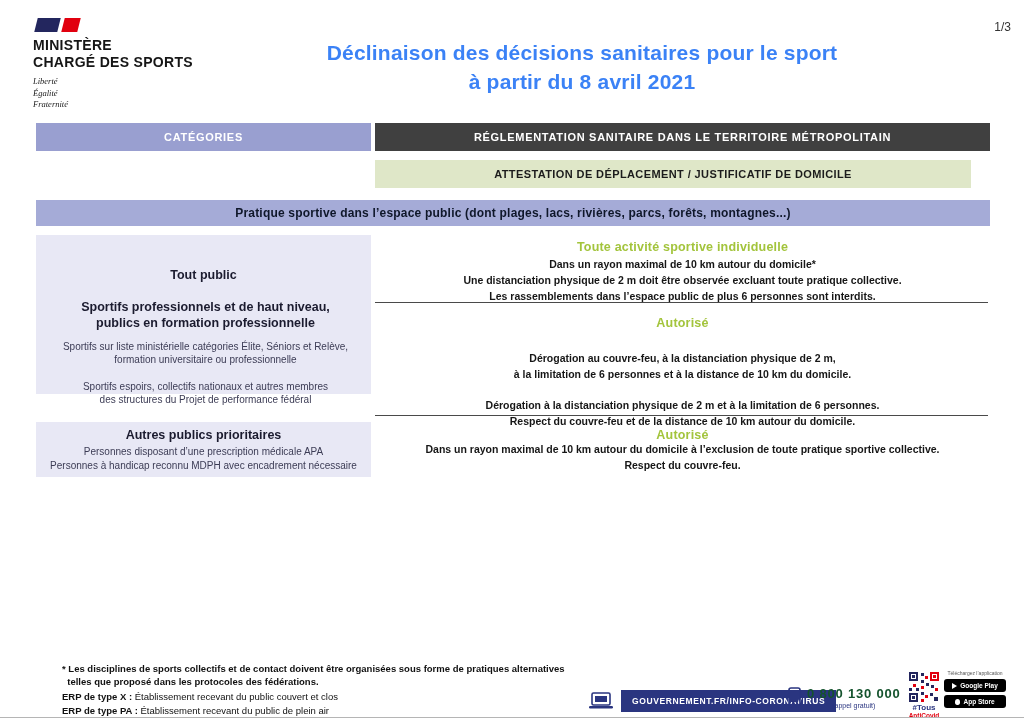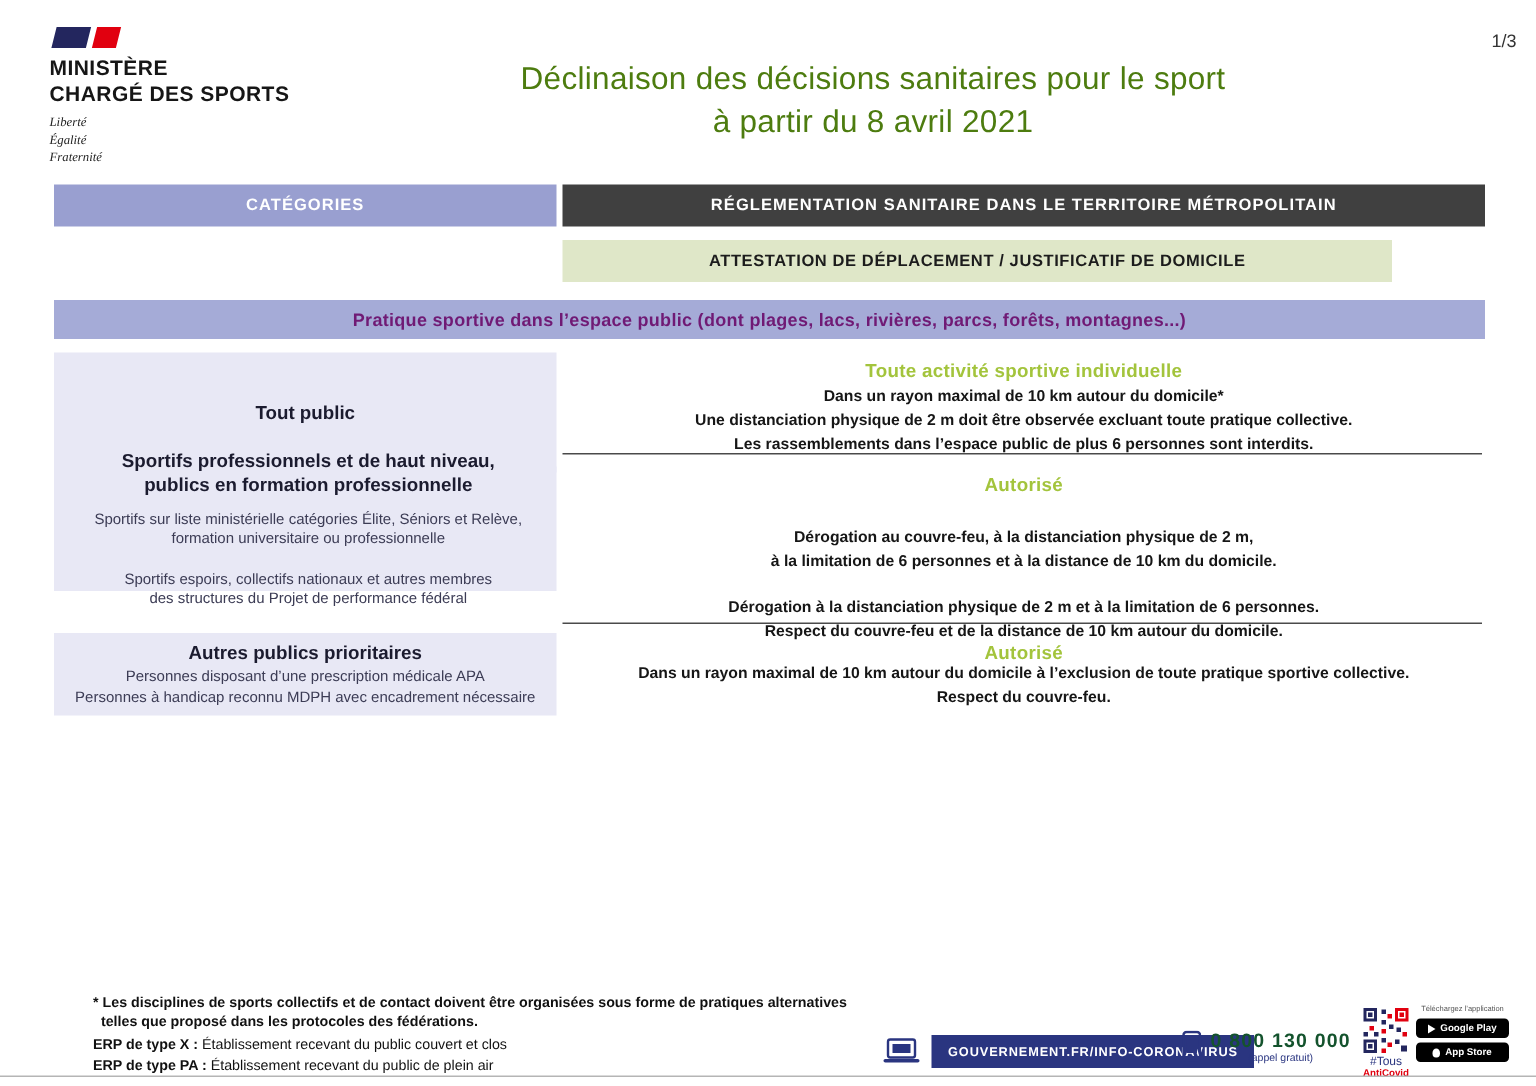--- a/index.html
+++ b/index.html
@@ -20,7 +20,7 @@
   .page-number { position: absolute; right: 13px; top: 20px; font-size: 12px; color: #333; }
 
   .title { position: absolute; left: 162px; top: 38px; width: 840px; margin: 0;
-    text-align: center; font-size: 21px; font-weight: normal; color: #4d7c0f;
+    text-align: center; font-size: 21px; font-weight: bold; color: #3b82f6;
     line-height: 1.4; white-space: pre-line; letter-spacing: .2px; }
 
   

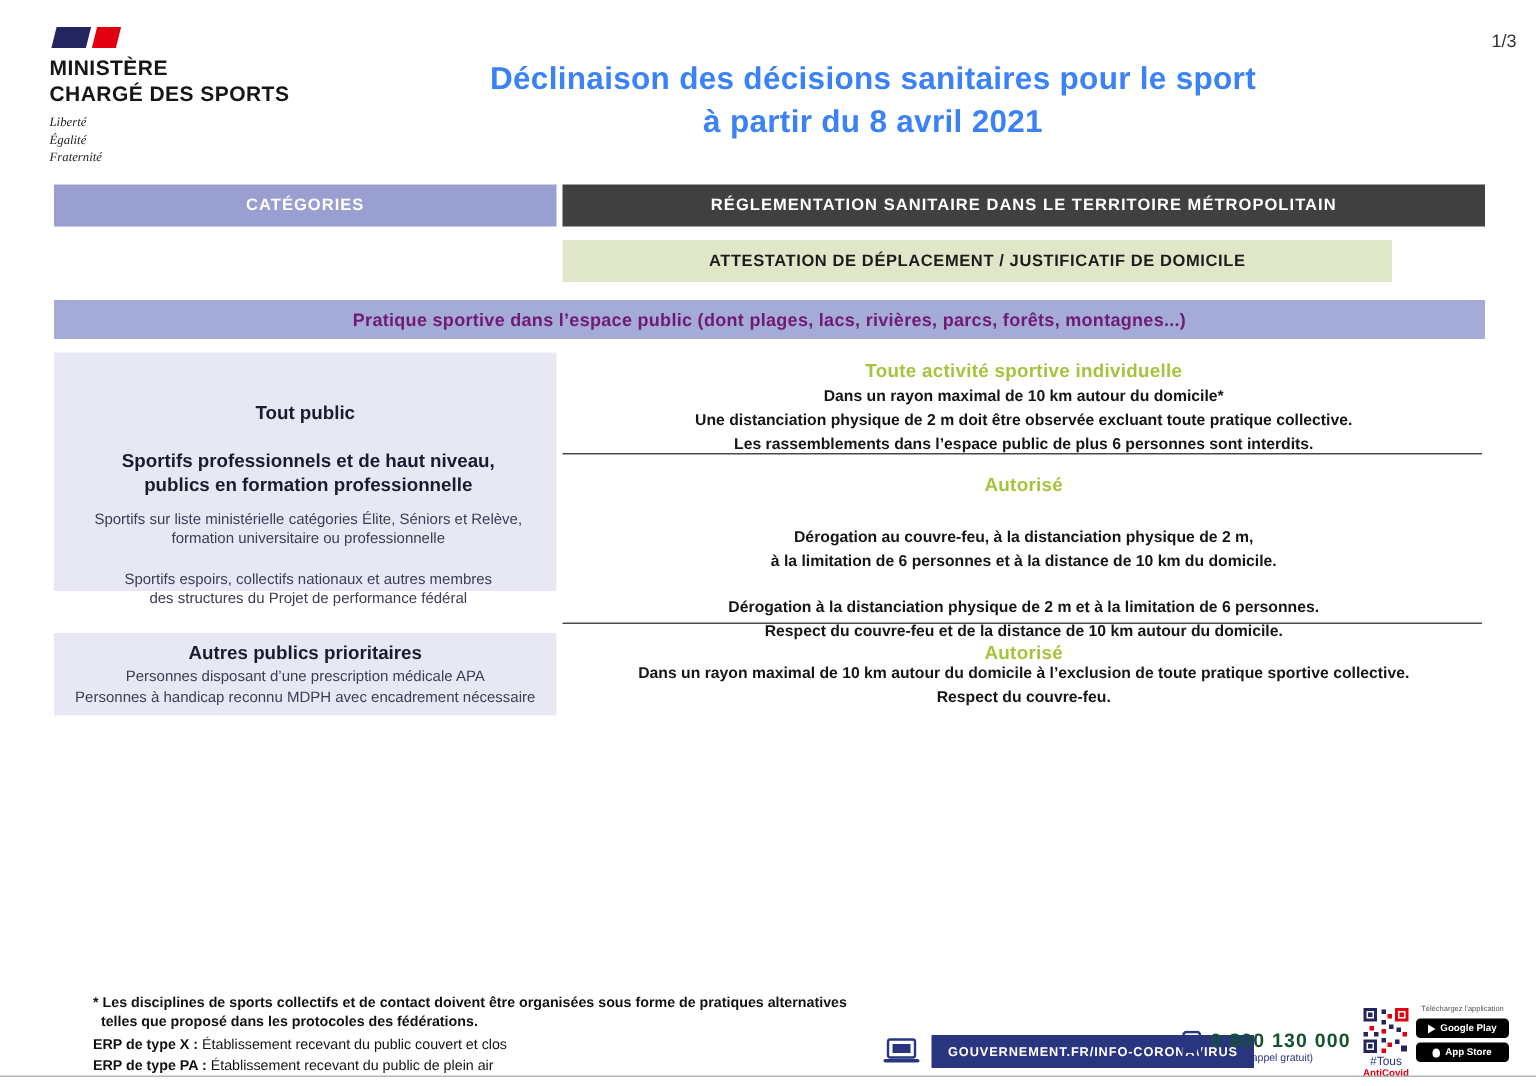--- a/index.html
+++ b/index.html
@@ -28,7 +28,7 @@
     font-size: 11px; font-weight: bold; letter-spacing: .7px; text-align: center; }
   .hcell.cat   { left: 36px;  top: 123px; width: 335px; background: #999fd0; color: #fff; }
   .hcell.reg   { left: 375px; top: 123px; width: 615px; background: #404040; color: #fff; }
-  .hcell.attest{ left: 375px; top: 160px; width: 553px; background: #dfe7c8; color: #1c1c1c; letter-spacing: .4px; }
+  .hcell.attest{ left: 375px; top: 160px; width: 596px; background: #dfe7c8; color: #1c1c1c; letter-spacing: .4px; }
 
   .band { position: absolute; left: 36px; top: 200px; width: 954px; height: 26px;
     background: #a5abd7; color: #701a75; font-weight: bold; font-size: 12px;

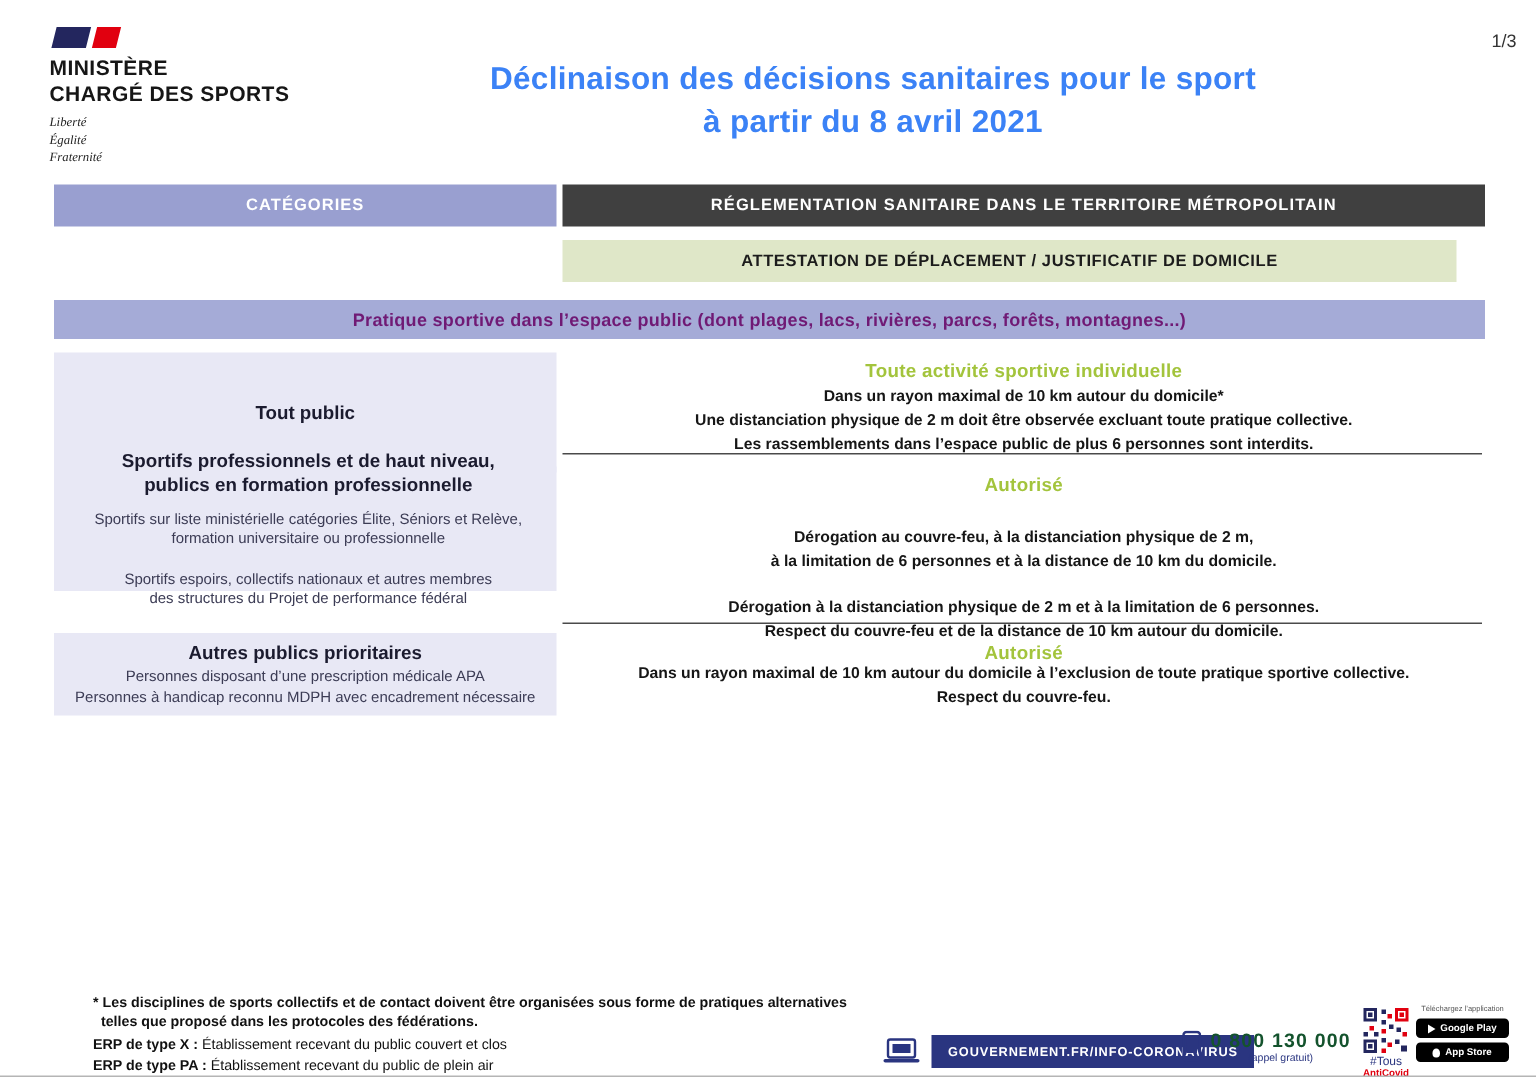--- a/index.html
+++ b/index.html
@@ -31,7 +31,7 @@
   .hcell.attest{ left: 375px; top: 160px; width: 596px; background: #dfe7c8; color: #1c1c1c; letter-spacing: .4px; }
 
   .band { position: absolute; left: 36px; top: 200px; width: 954px; height: 26px;
-    background: #a5abd7; color: #701a75; font-weight: bold; font-size: 12px;
+    background: #a5abd7; color: #0f172a; font-weight: bold; font-size: 12px;
     display: flex; align-items: center; justify-content: center; letter-spacing: .2px; }
 
   

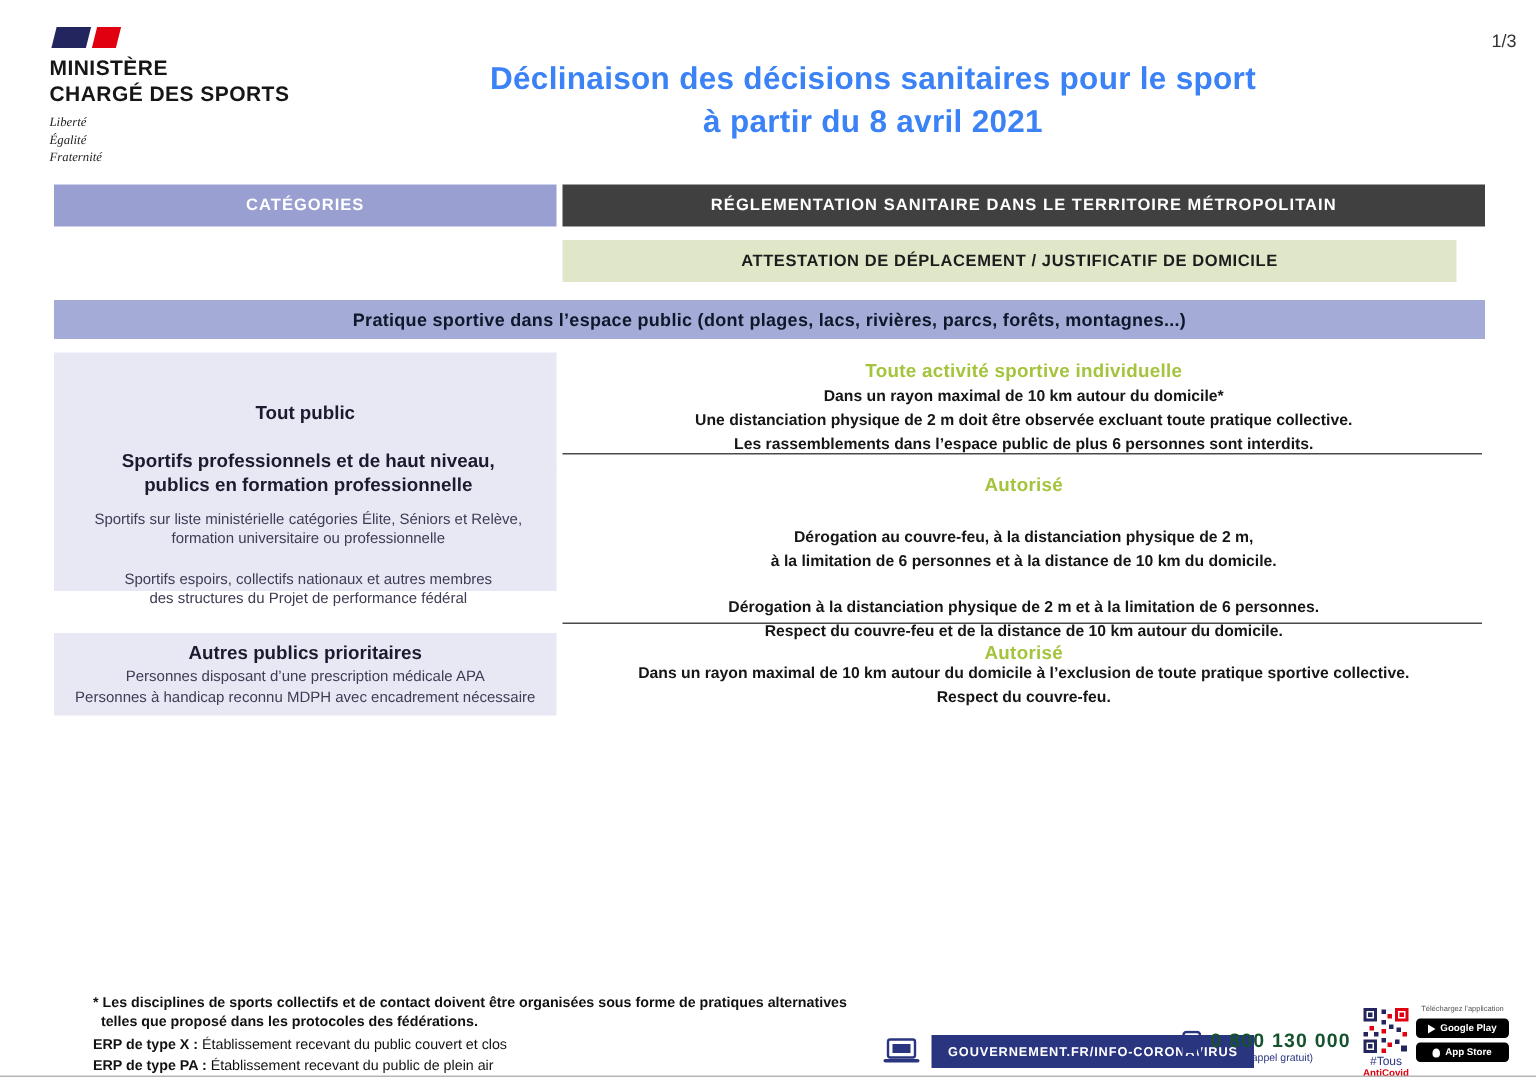--- a/index.html
+++ b/index.html
@@ -65,7 +65,7 @@
 
   .app-group { position: absolute; left: 908px; top: 671px; display: flex; gap: 4px; }
   .qr-wrap { display: flex; flex-direction: column; align-items: center; }
-  .app-hashtag { font-size: 8px; font-weight: normal; color: #2a3580; line-height: 1; margin-top: 1px; }
+  .app-hashtag { font-size: 8px; font-weight: bold; color: #2a3580; line-height: 1; margin-top: 1px; }
   .app-name { font-size: 6.5px; font-weight: bold; color: #e1000f; line-height: 1.1; }
   .badges { display: flex; flex-direction: column; gap: 3px; }
   .download-label { font-size: 5px; color: #555; text-align: center; line-height: 1; }

